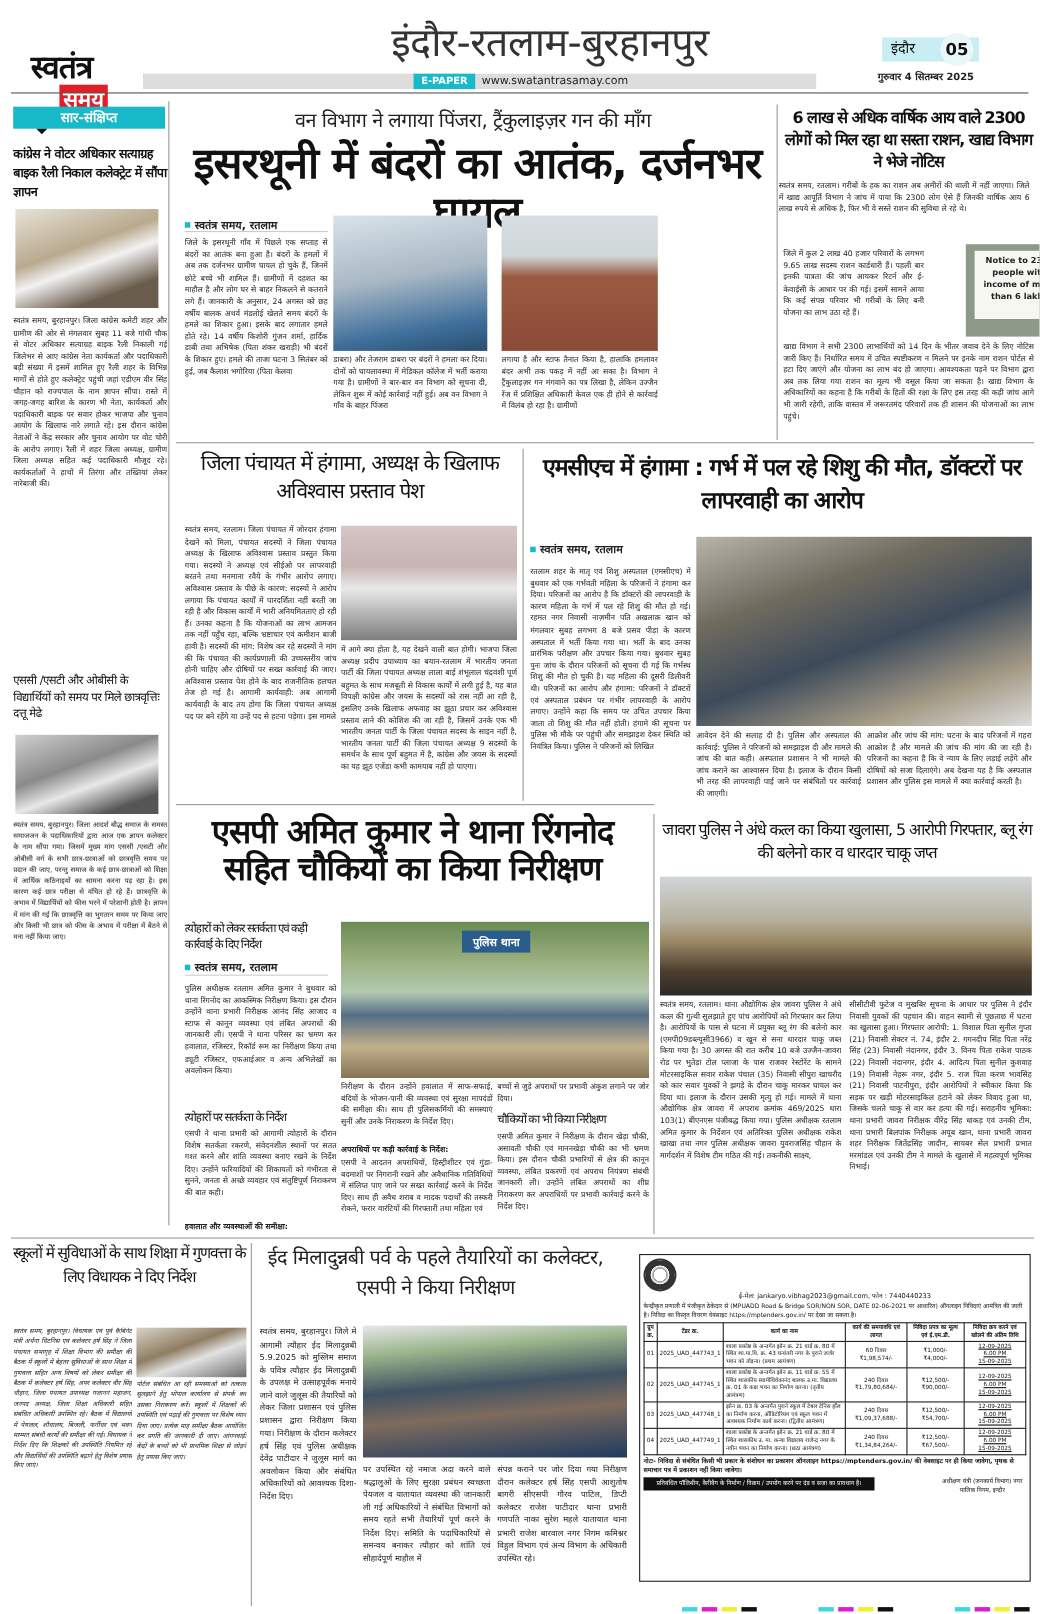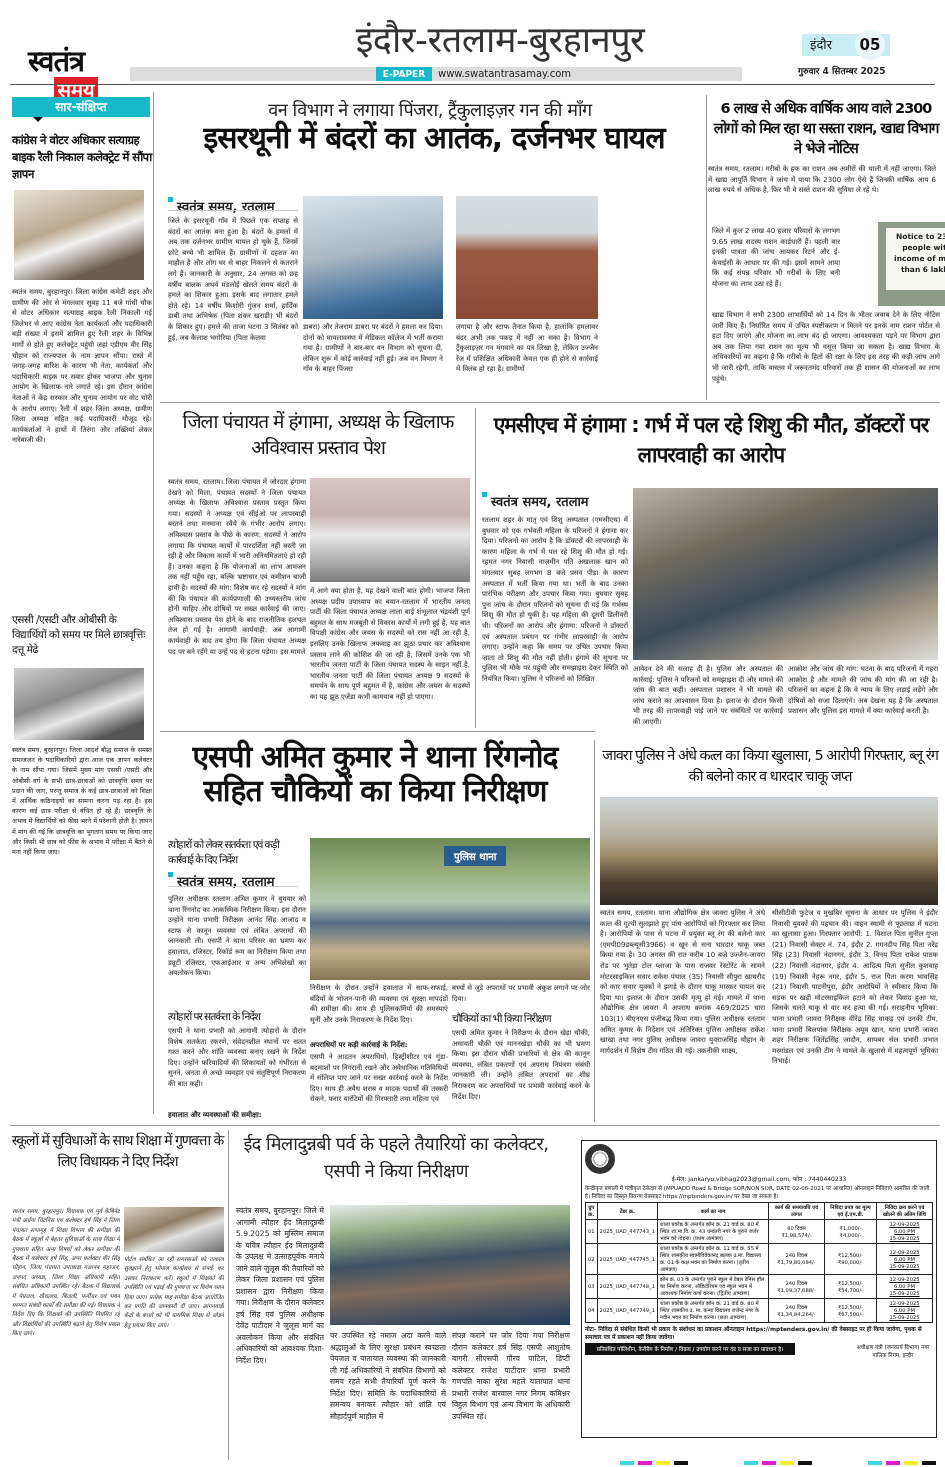--- a/index.html
+++ b/index.html
@@ -49,7 +49,7 @@
 <div class="abs bt" style="left:12px;top:745px;width:140px;height:372px;font-size:6.4px;line-height:10.2px;">स्वतंत्र समय, बुरहानपुर। जिला आदर्श बौद्ध समाज के समस्त समाजजन के पदाधिकारियों द्वारा आज एक ज्ञापन कलेक्टर के नाम सौंपा गया। जिसमें मुख्य मांग एससी /एसटी और ओबीसी वर्ग के सभी छात्र-छात्राओं को छात्रवृत्ति समय पर प्रदान की जाए, परन्तु समाज के कई छात्र-छात्राओं को शिक्षा में आर्थिक कठिनाइयों का सामना करना पड़ रहा है। इस कारण कई छात्र परीक्षा से वंचित हो रहे हैं। छात्रवृत्ति के अभाव में विद्यार्थियों को फीस भरने में परेशानी होती है। ज्ञापन में मांग की गई कि छात्रवृत्ति का भुगतान समय पर किया जाए और किसी भी छात्र को फीस के अभाव में परीक्षा में बैठने से मना नहीं किया जाए।</div>
 
 <div class="abs head-light" style="left:170px;top:97px;width:520px;font-size:18px;line-height:26px;">वन विभाग ने लगाया पिंजरा, ट्रैंकुलाइज़र गन की माँग</div>
-<div class="abs head-big" style="left:164px;top:116px;width:540px;font-size:30px;line-height:44px;text-align:center;">इसरथूनी में बंदरों का आतंक, दर्जनभर घायल</div>
+<div class="abs head-big" style="left:164px;top:128px;width:540px;font-size:39px;line-height:44px;text-align:center;">इसरथूनी में बंदरों का आतंक, दर्जनभर घायल</div>
 <div class="abs byline" style="left:168px;top:197px;">
     <span class="sq"></span>
     <span>स्वतंत्र समय, रतलाम</span>

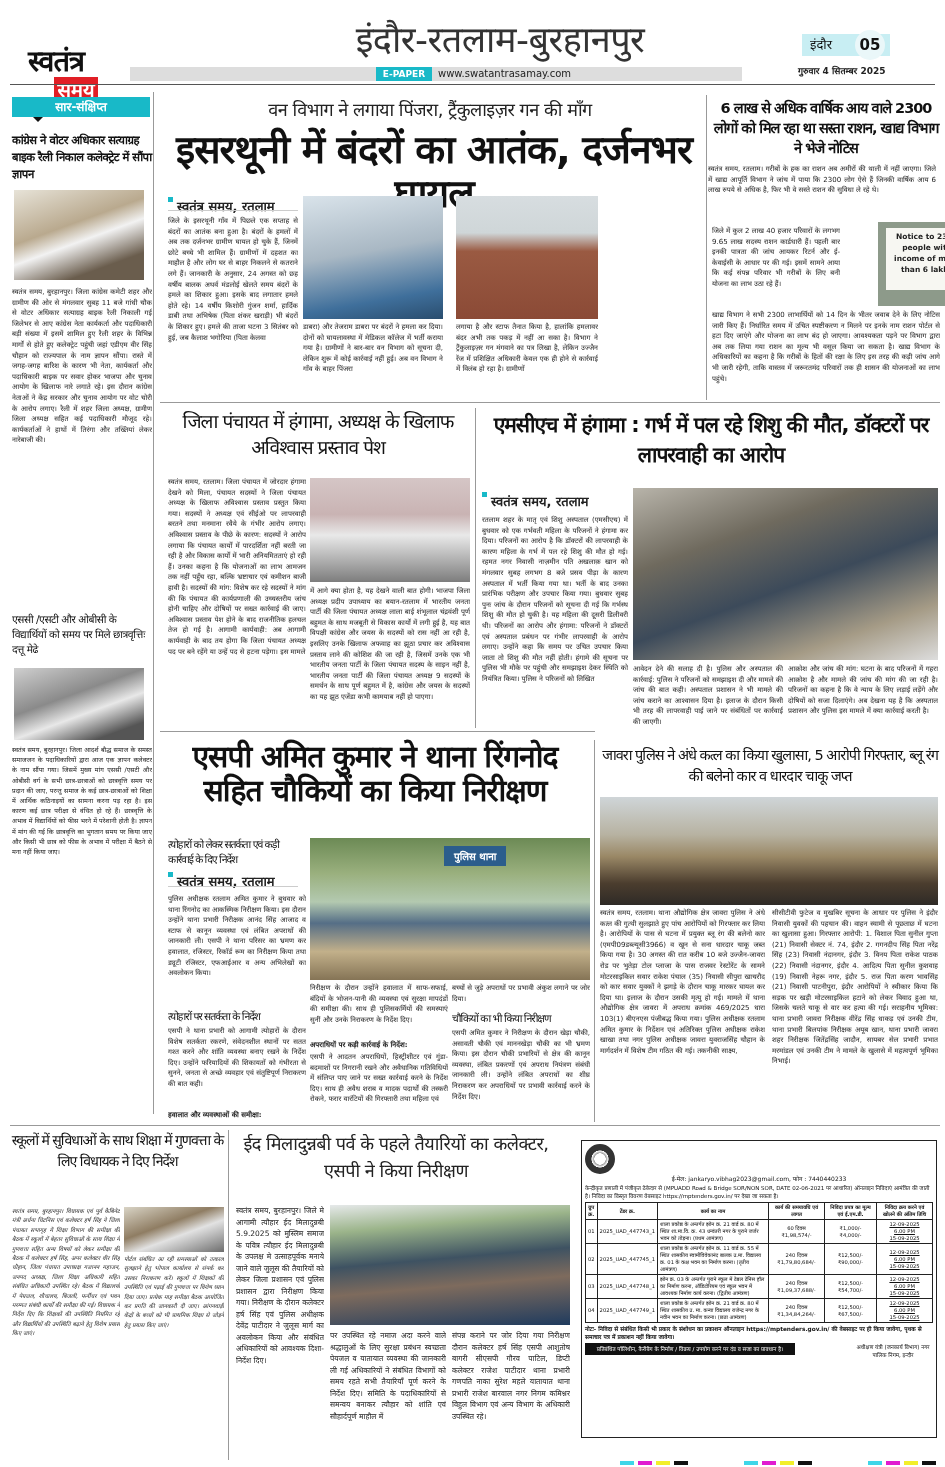--- a/index.html
+++ b/index.html
@@ -9,7 +9,7 @@
 .head-big{font-family:"DejaVu Sans",sans-serif;font-weight:bold;color:#111;text-align:center;letter-spacing:-1px}
 .head-light{font-family:"DejaVu Sans",sans-serif;font-weight:normal;color:#222;text-align:center;letter-spacing:-0.5px}
 .photo{background:linear-gradient(135deg,#8a8a7a,#c9c4b5 40%,#7a7060 70%,#a79f8e);overflow:hidden}
-.byline{font-size:13px;font-weight:bold;color:#222;display:flex;gap:4px}
+.byline{font-size:10px;font-weight:bold;color:#222;display:flex;align-items:center;gap:4px}
 .byline .sq{width:5px;height:5px;background:#18b9c8;display:inline-block}
 .rule-v{position:absolute;width:1px;background:#999}
 .rule-h{position:absolute;height:1px;background:#999}

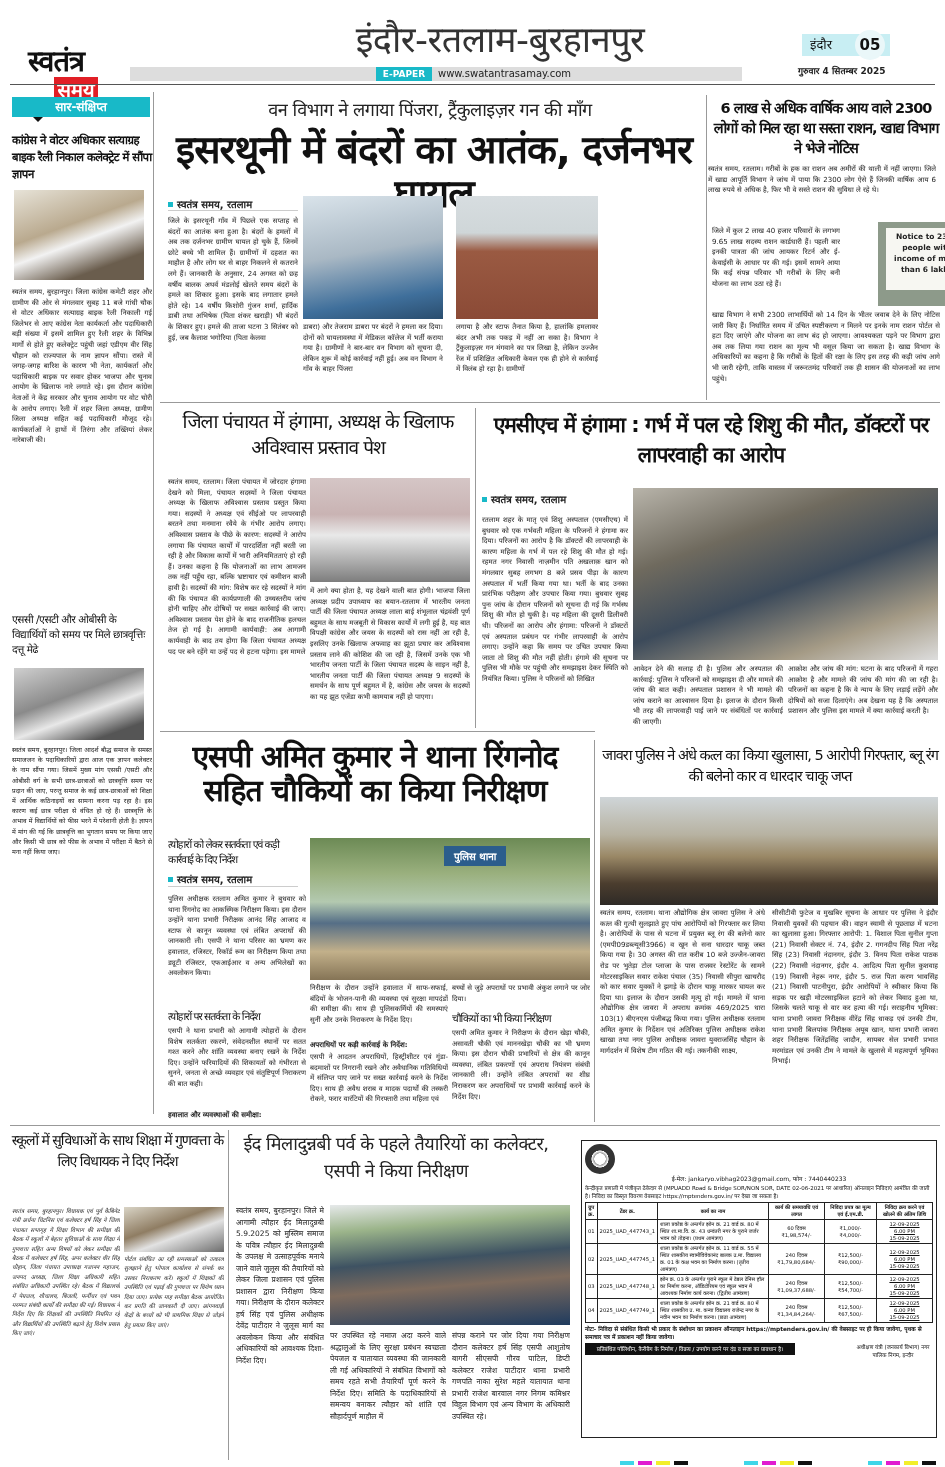--- a/index.html
+++ b/index.html
@@ -103,7 +103,7 @@
 <div class="abs bt" style="left:168px;top:1026px;width:138px;height:84px;">एसपी ने थाना प्रभारी को आगामी त्योहारों के दौरान विशेष सतर्कता रकरणे, संवेदनशील स्थानों पर सतत गश्त करने और शांति व्यवस्था बनाए रखने के निर्देश दिए। उन्होंने फरियादियों की शिकायतों को गंभीरता से सुनने, जनता से अच्छे व्यवहार एवं संतुष्टिपूर्ण निराकरण की बात कही।</div>
 <div class="abs bt" style="left:168px;top:1110px;width:138px;height:12px;font-weight:bold;">हवालात और व्यवस्थाओं की समीक्षा:</div>
 <div class="abs photo" style="left:310px;top:838px;width:280px;height:142px;background:linear-gradient(180deg,#6c8a55 0%,#9ab07e 25%,#b3c9b0 45%,#556e86 60%,#c2b08a 80%,#857456 100%);">
-  <div style="position:absolute;left:110px;top:8px;background:#2b5d8c;color:#fff;font-size:10px;padding:3px 10px;font-weight:bold;margin-left:24px;">पुलिस थाना</div>
+  <div style="position:absolute;left:110px;top:8px;background:#2b5d8c;color:#fff;font-size:10px;padding:3px 10px;font-weight:bold;">पुलिस थाना</div>
 </div>
 <div class="abs bt" style="left:310px;top:983px;width:138px;height:56px;">निरीक्षण के दौरान उन्होंने हवालात में साफ-सफाई, बंदियों के भोजन-पानी की व्यवस्था एवं सुरक्षा मापदंडों की समीक्षा की। साथ ही पुलिसकर्मियों की समस्याएं सुनीं और उनके निराकरण के निर्देश दिए।</div>
 <div class="abs bt" style="left:310px;top:1040px;width:138px;height:12px;font-weight:bold;">अपराधियों पर कड़ी कार्रवाई के निर्देश:</div>

